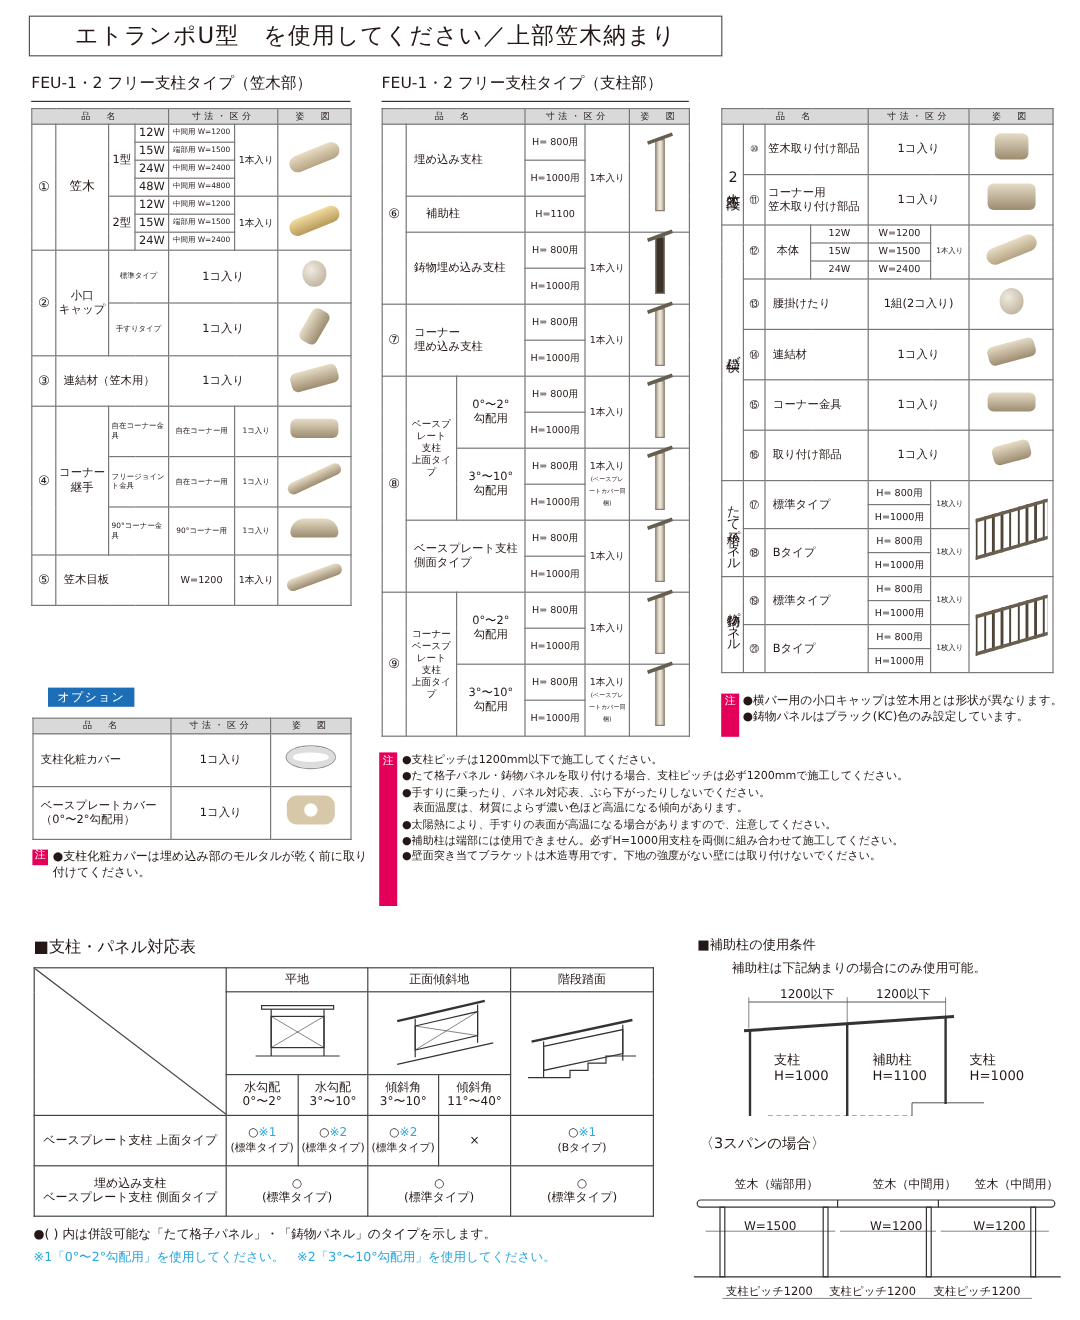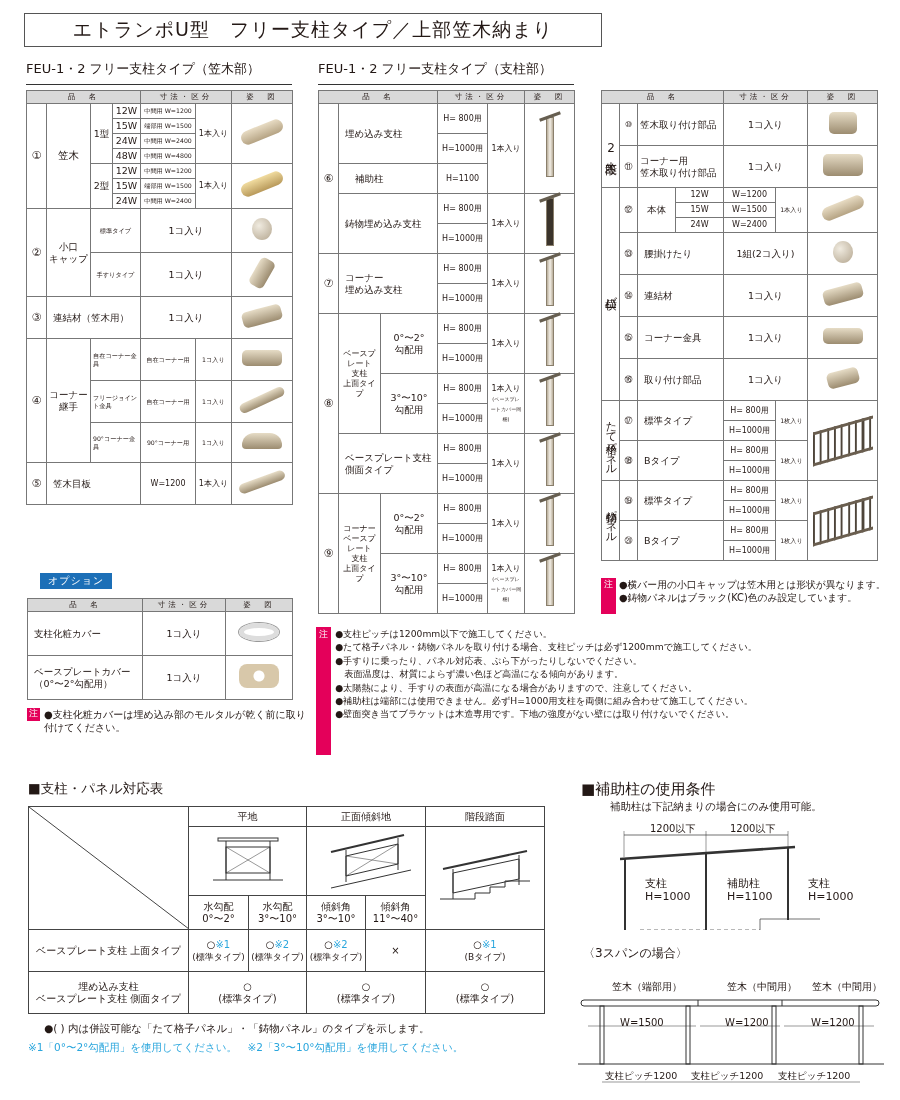--- a/index.html
+++ b/index.html
@@ -51,7 +51,7 @@
 </head>
 <body>
 
-<div class="abs title-box">エトランポU型　フリー支柱タイプ／上部笠木納まり</div>
+<div class="abs title-box">エトランポU型　を使用してください／上部笠木納まり</div>
 
 <div class="abs sec-title" style="left:26px;top:60px;">FEU-1・2 フリー支柱タイプ（笠木部）</div>
 <div class="abs sec-title-underline" style="left:26px;top:84px;width:266px;"></div>

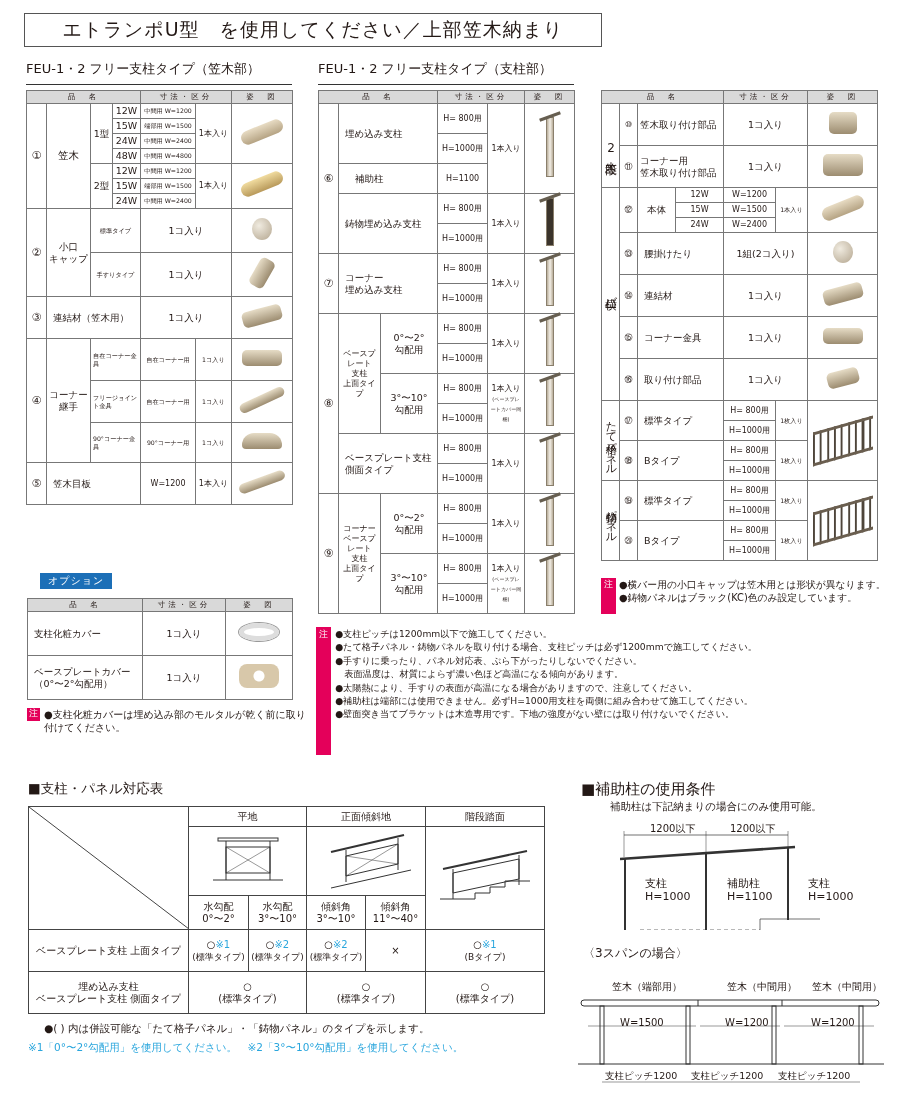--- a/index.html
+++ b/index.html
@@ -535,7 +535,7 @@
 <div class="abs" style="left:44px;top:1022px;font-size:10.5px">●( ) 内は併設可能な「たて格子パネル」・「鋳物パネル」のタイプを示します。</div>
 <div class="abs blue" style="left:28px;top:1041px;font-size:10.5px">※1「0°〜2°勾配用」を使用してください。　※2「3°〜10°勾配用」を使用してください。</div>
 
-<div class="abs" style="left:581px;top:780px;font-size:15px">■補助柱の使用条件</div>
+<div class="abs" style="left:581px;top:780px;font-size:11px">■補助柱の使用条件</div>
 <div class="abs" style="left:610px;top:800px;font-size:10.5px">補助柱は下記納まりの場合にのみ使用可能。</div>
 <svg class="abs" style="left:620px;top:825px" width="200" height="105">
   <line x1="4" y1="10" x2="86" y2="10" stroke="#333" stroke-width=".7"></line>

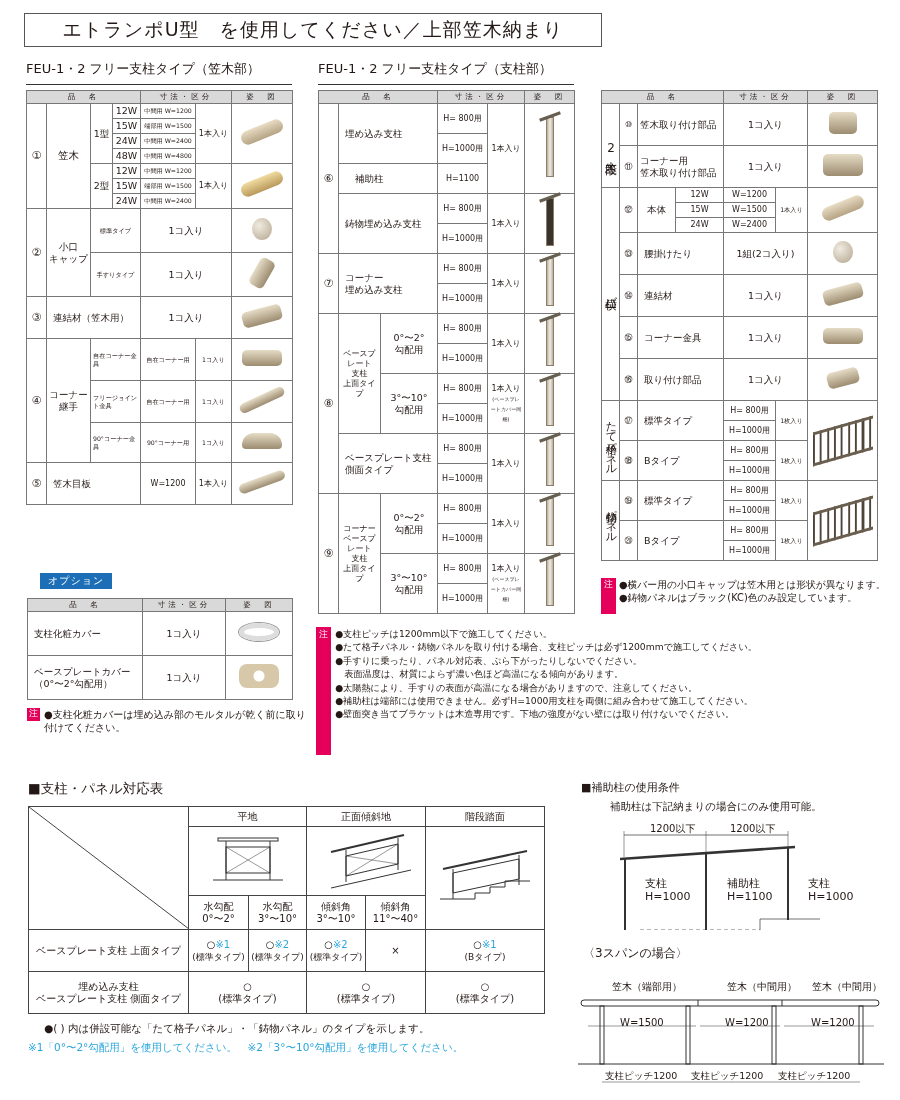--- a/index.html
+++ b/index.html
@@ -532,7 +532,7 @@
   </tr>
 </tbody>
   </table>
-<div class="abs" style="left:44px;top:1022px;font-size:10.5px">●( ) 内は併設可能な「たて格子パネル」・「鋳物パネル」のタイプを示します。</div>
+<div class="abs" style="left:28px;top:1022px;font-size:10.5px">●( ) 内は併設可能な「たて格子パネル」・「鋳物パネル」のタイプを示します。</div>
 <div class="abs blue" style="left:28px;top:1041px;font-size:10.5px">※1「0°〜2°勾配用」を使用してください。　※2「3°〜10°勾配用」を使用してください。</div>
 
 <div class="abs" style="left:581px;top:780px;font-size:11px">■補助柱の使用条件</div>

